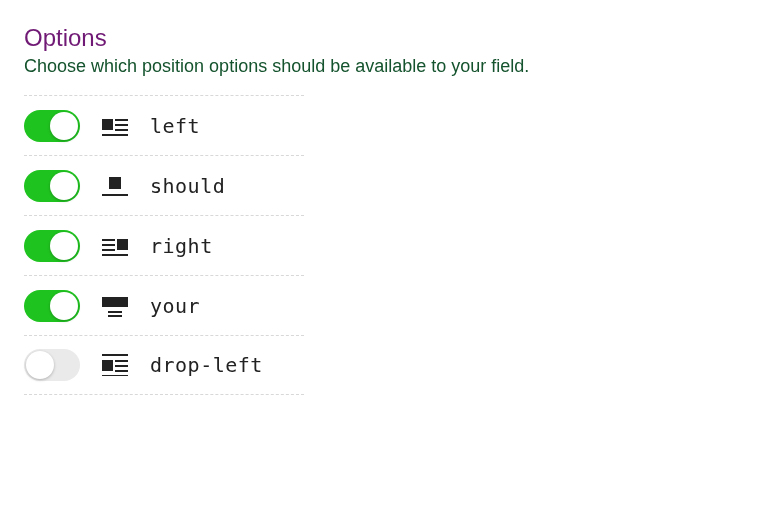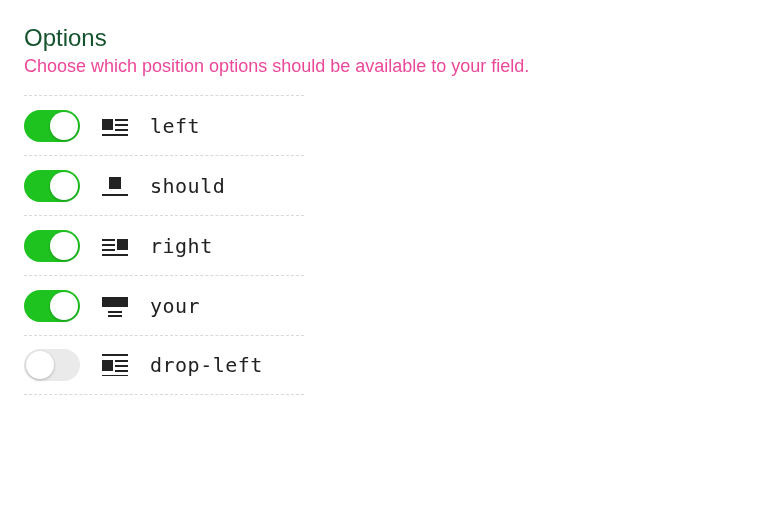--- a/index.html
+++ b/index.html
@@ -12,7 +12,7 @@
   .heading {
     font-size: 24px;
     font-weight: 400;
-    color: #14532d;
+    color: #701a75;
     margin-bottom: 4px;
   }
   .subheading {

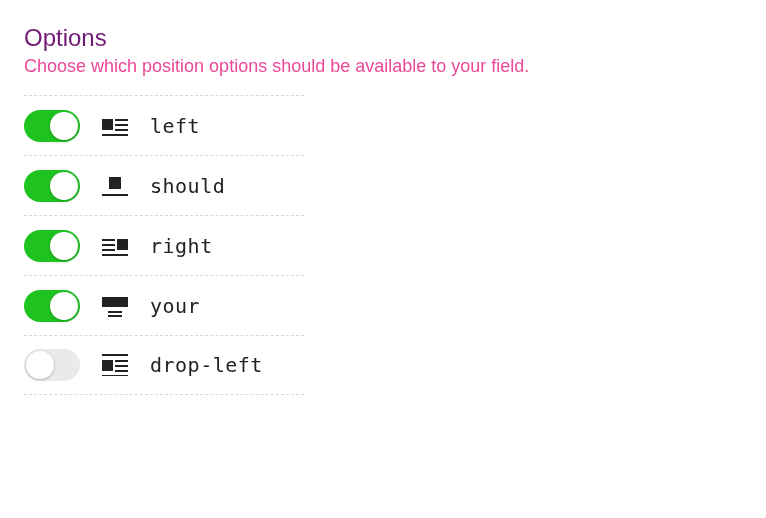--- a/index.html
+++ b/index.html
@@ -18,7 +18,7 @@
   .subheading {
     font-size: 18px;
     font-weight: 400;
-    color: #ec4899;
+    color: #14532d;
     margin-bottom: 18px;
   }
   .option-row {

